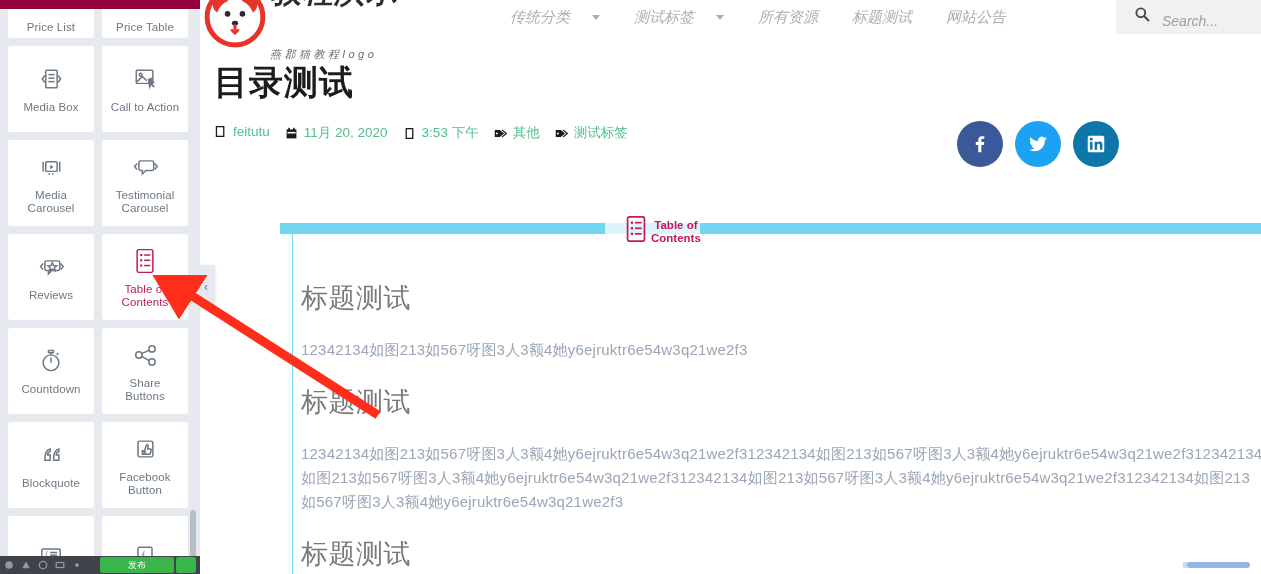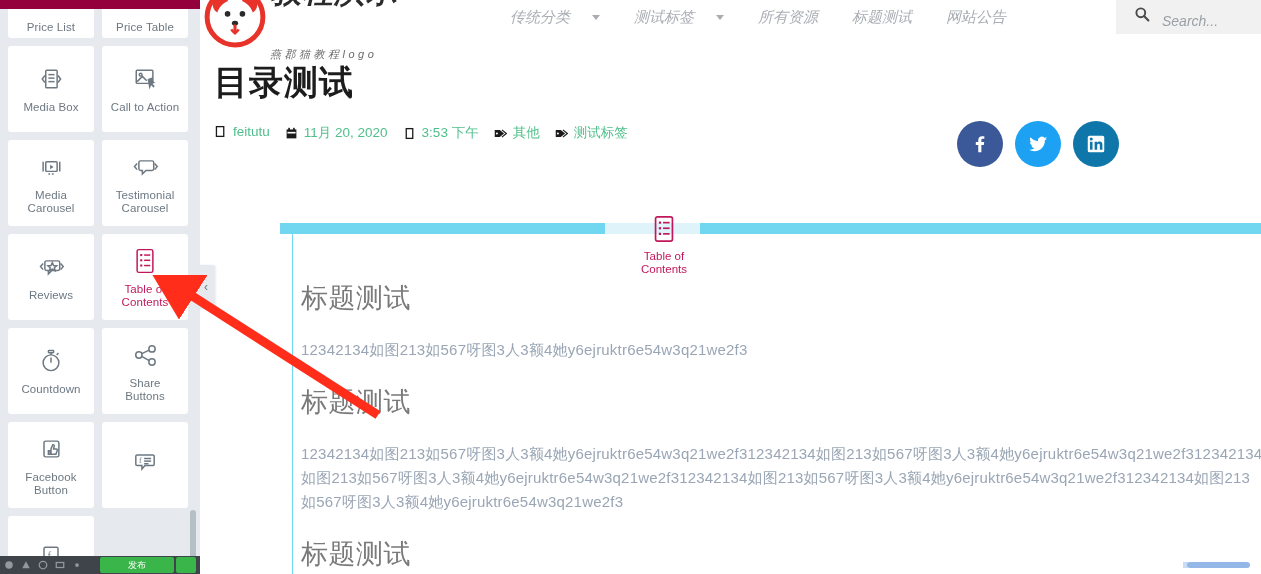--- a/index.html
+++ b/index.html
@@ -240,9 +240,10 @@
   #drop-widget {
     position: absolute; left: 341px; top: -9px;
     width: 86px;
-    display: flex; flex-direction: column; align-items: center;
+    display: flex; flex-direction: row; align-items: center;
     color: #c2185b;
     z-index: 4;
+    font-weight: bold;
   }
   #drop-widget .dw-icon { width: 30px; height: 30px; margin-bottom: 6px; }
   #drop-widget .dw-label {

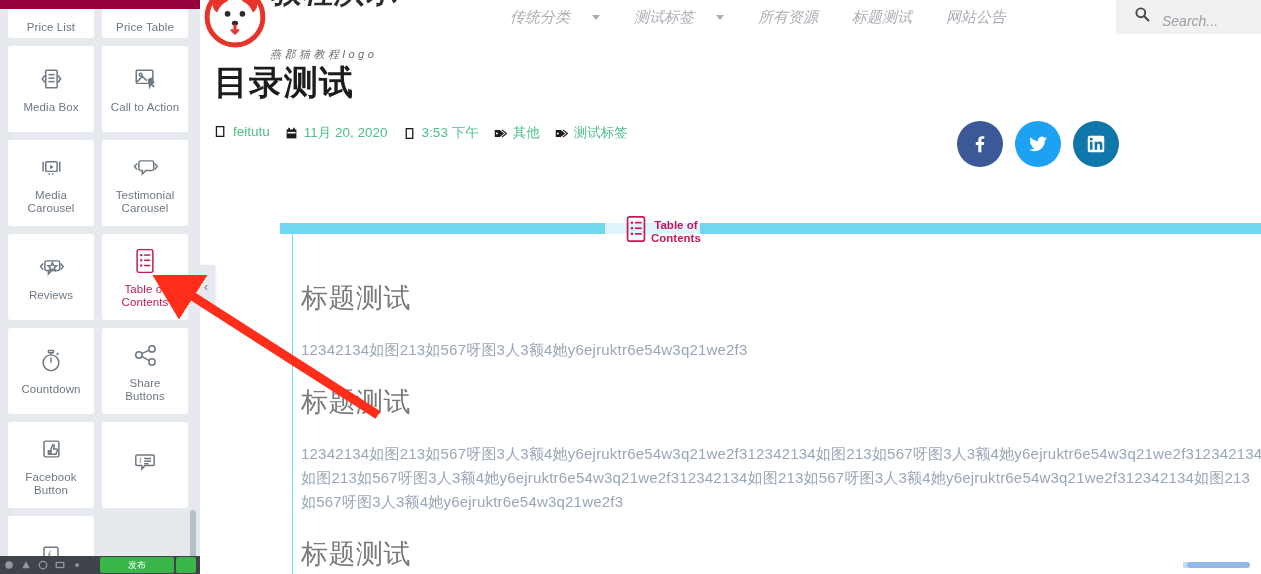--- a/index.html
+++ b/index.html
@@ -403,6 +403,15 @@
               </svg>
             </div>
             <div class="wc-label">Share Buttons</div>
+          </div>
+          <div class="widget-card">
+            <div class="wc-icon">
+              <svg viewBox="0 0 32 32" fill="none" stroke="#6d7882" stroke-width="1.7">
+                <path d="M9 20 q0 -9 6 -11 v3 q-3 1 -3 4 h3 v6 h-6 z"></path>
+                <path d="M19 20 q0 -9 6 -11 v3 q-3 1 -3 4 h3 v6 h-6 z"></path>
+              </svg>
+            </div>
+            <div class="wc-label">Blockquote</div>
           </div>
           <div class="widget-card">
             <div class="wc-icon">

